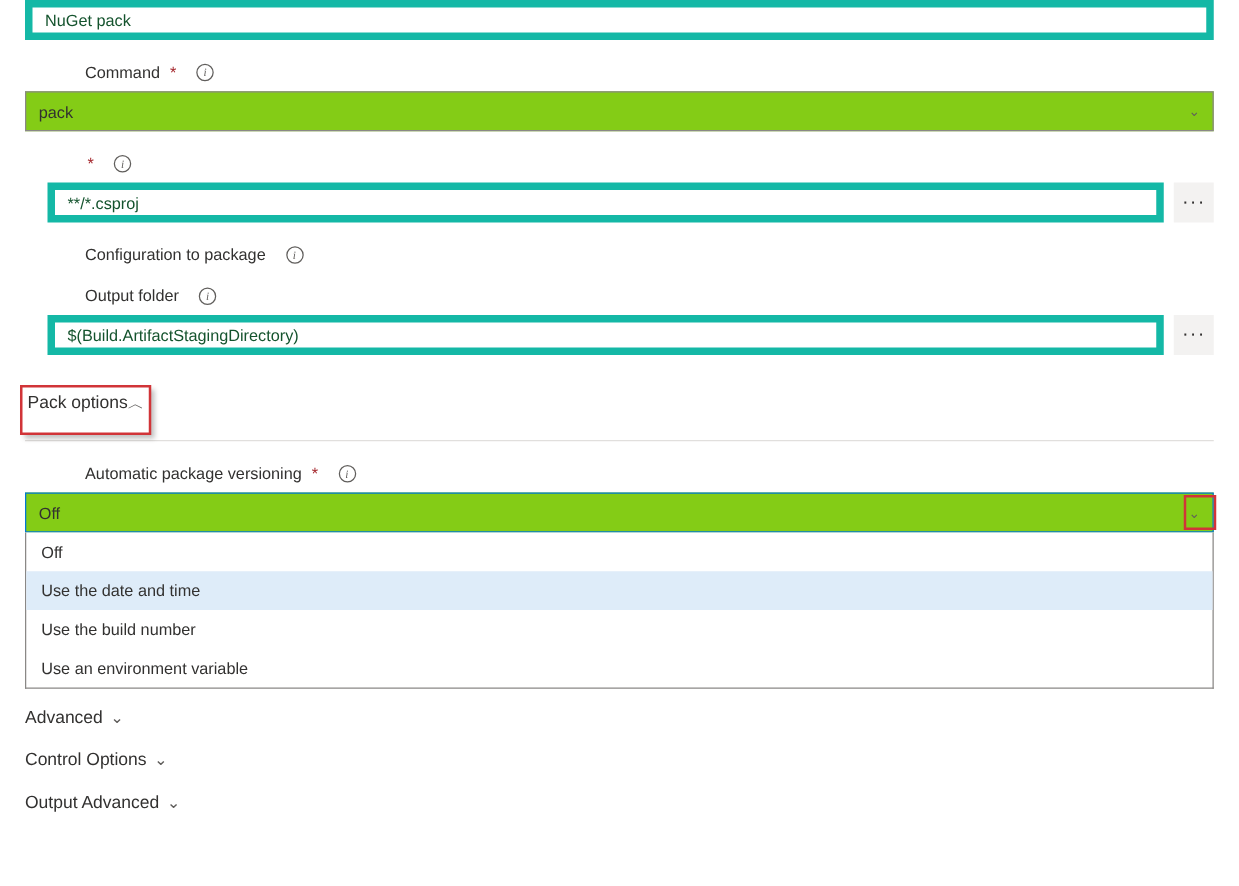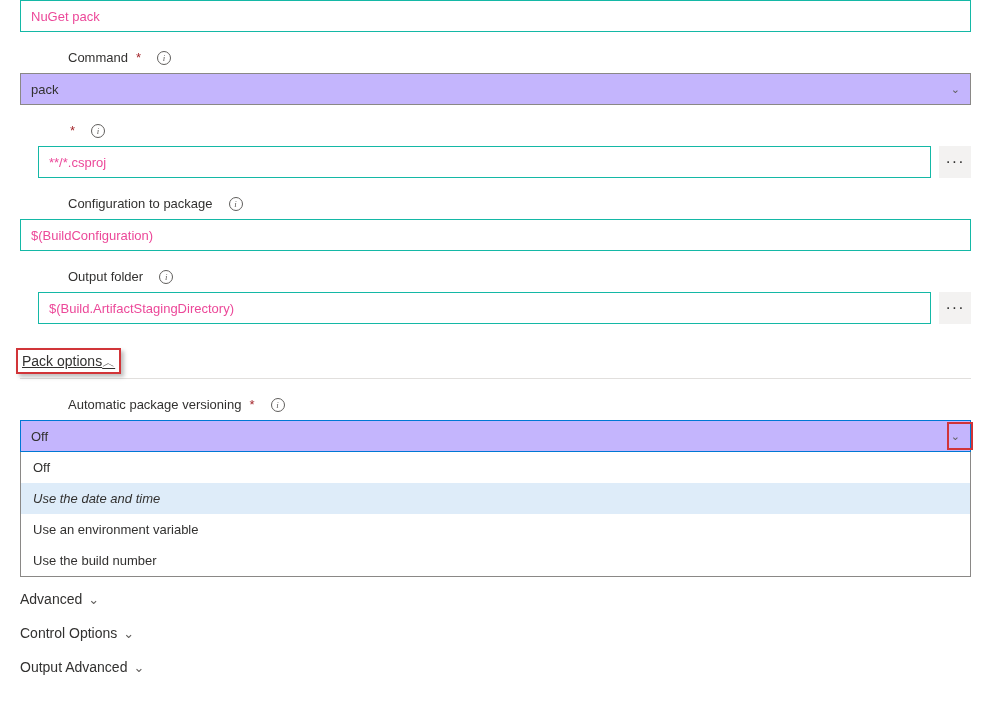--- a/index.html
+++ b/index.html
@@ -38,11 +38,11 @@
     .text-input {
       width: 100%;
       height: 32px;
-      border: 1px solid #14b8a6;
+      border: 6px solid #14b8a6;
       padding: 0 10px;
       font-size: 13px;
       background: #fff;
-      color: #ec4899;
+      color: #14532d;
     }
     .input-row { display: flex; gap: 8px; align-items: center; padding-left: 18px; }
     .input-row .text-input { flex: 1; }

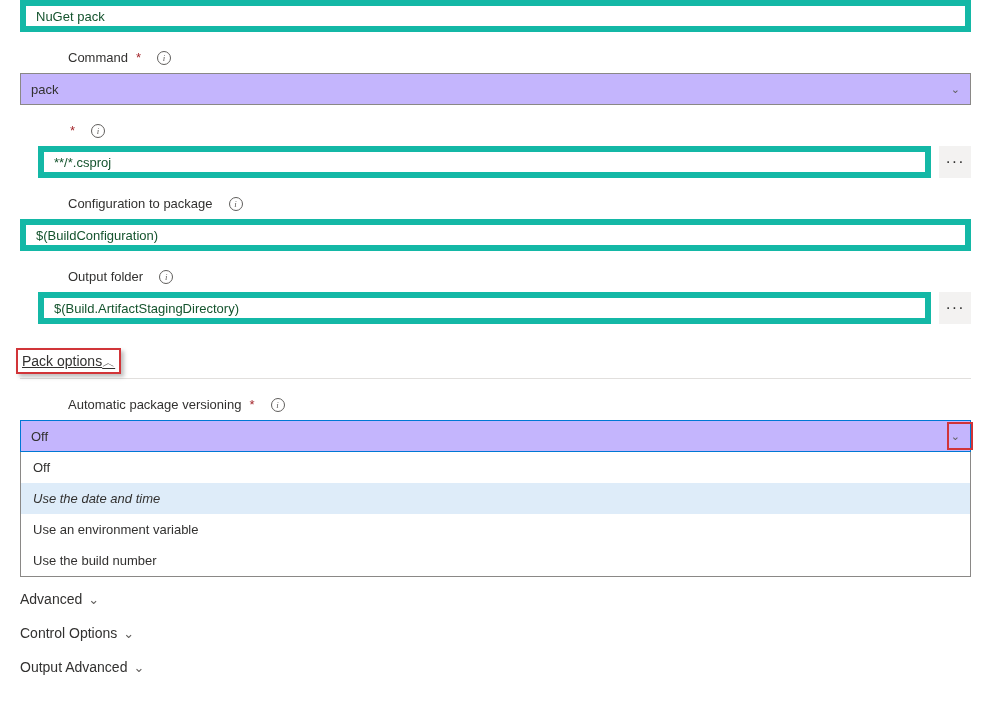--- a/index.html
+++ b/index.html
@@ -68,7 +68,7 @@
       display: flex;
       align-items: center;
       justify-content: space-between;
-      background: #c4b5fd;
+      background: #84cc16;
       cursor: pointer;
     }
     .select-display.focused { border-color: #0078d4; }

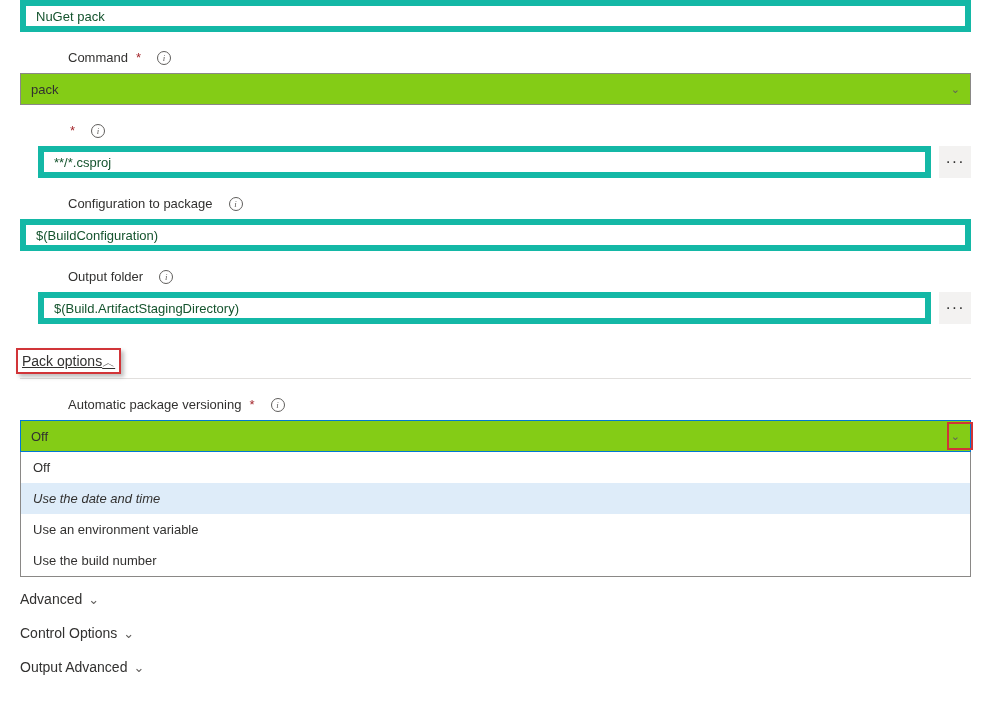--- a/index.html
+++ b/index.html
@@ -158,7 +158,6 @@
     <span>Configuration to package</span>
     <span class="info-icon">i</span>
   </div>
-  <input class="text-input" type="text" value="$(BuildConfiguration)" style="">
 </div>
 
 <div class="field-group">

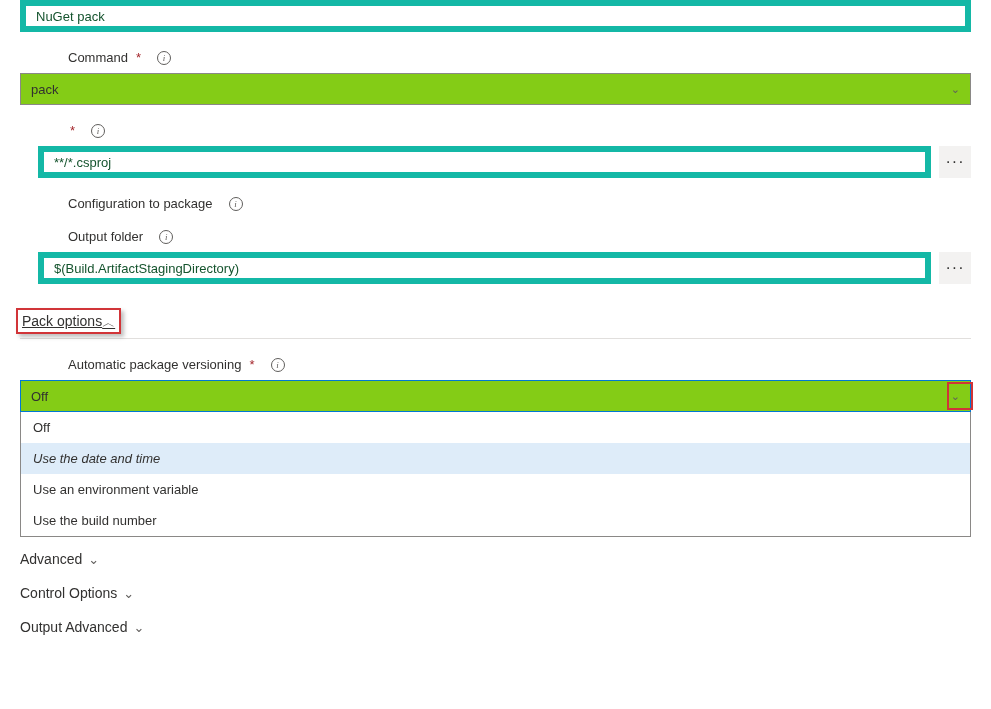--- a/index.html
+++ b/index.html
@@ -99,9 +99,8 @@
       box-shadow: 3px 3px 4px rgba(0,0,0,0.25);
       display: inline-flex;
       align-items: center;
-      padding: 2px 4px 2px 0;
+      padding: 2px 4px 16px 0;
       margin-left: -4px;
-      text-decoration: underline;
     }
     .highlight-red-chevron {
       border: 2px solid #d13438;

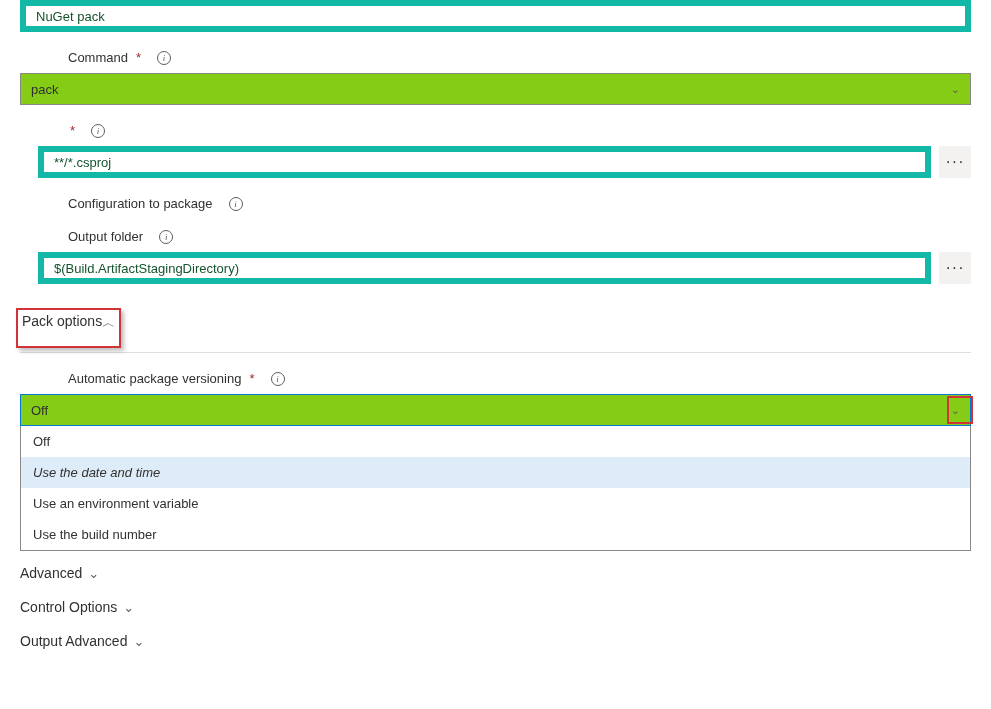--- a/index.html
+++ b/index.html
@@ -118,7 +118,7 @@
       padding: 8px 12px;
       cursor: pointer;
     }
-    .dropdown-item.hovered { background: #deecf9; font-style: italic; }
+    .dropdown-item.hovered { background: #deecf9; }
   </style>
 </head>
 <body>

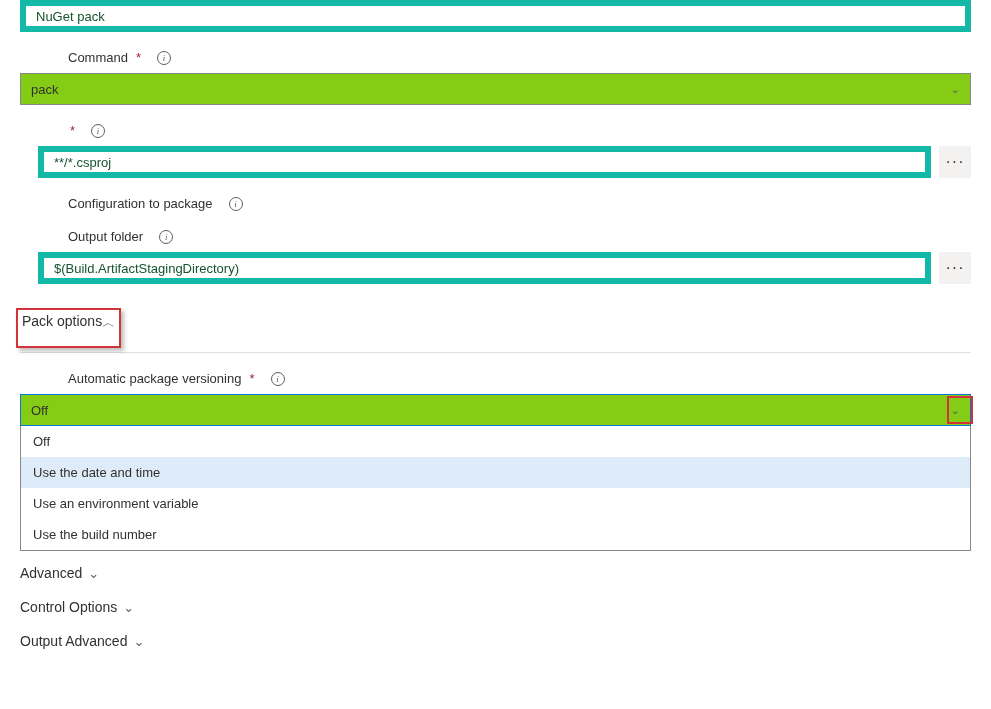--- a/index.html
+++ b/index.html
@@ -192,8 +192,8 @@
     <div class="dropdown-list">
       <div class="dropdown-item">Off</div>
       <div class="dropdown-item hovered">Use the date and time</div>
+      <div class="dropdown-item">Use the build number</div>
       <div class="dropdown-item">Use an environment variable</div>
-      <div class="dropdown-item">Use the build number</div>
     </div>
   </div>
 </div>

